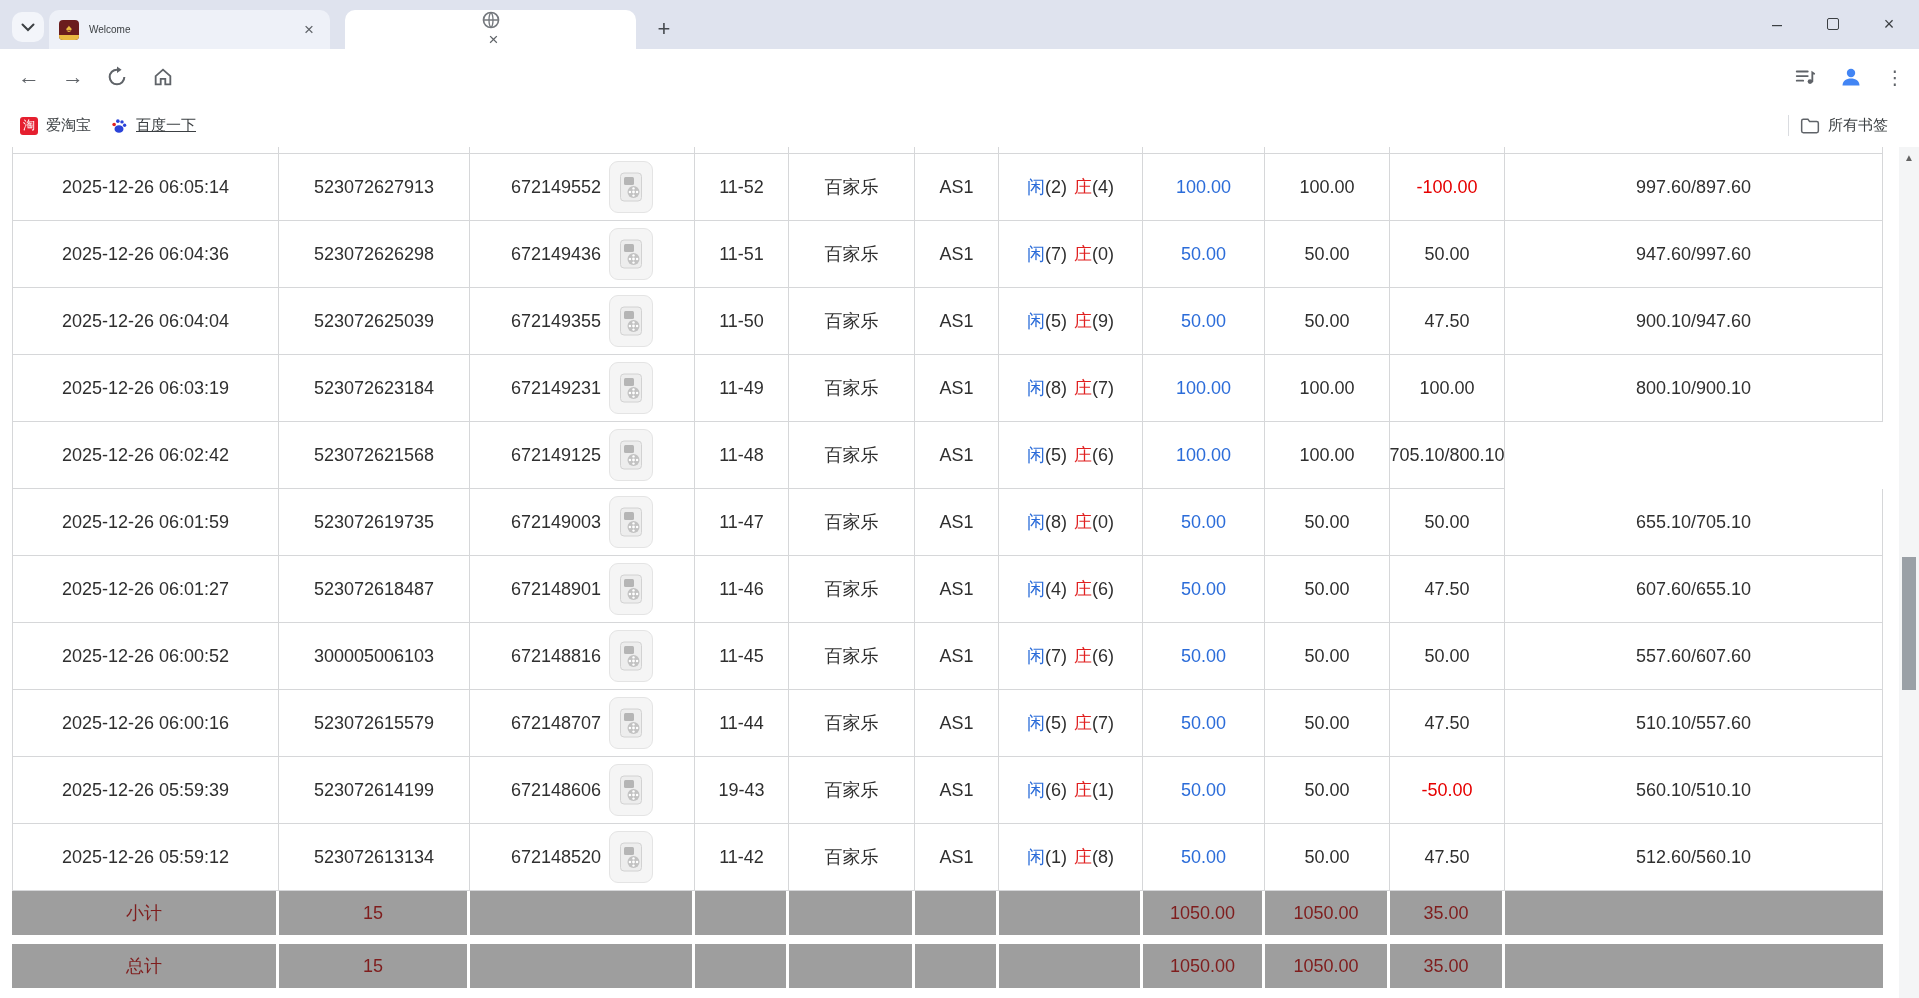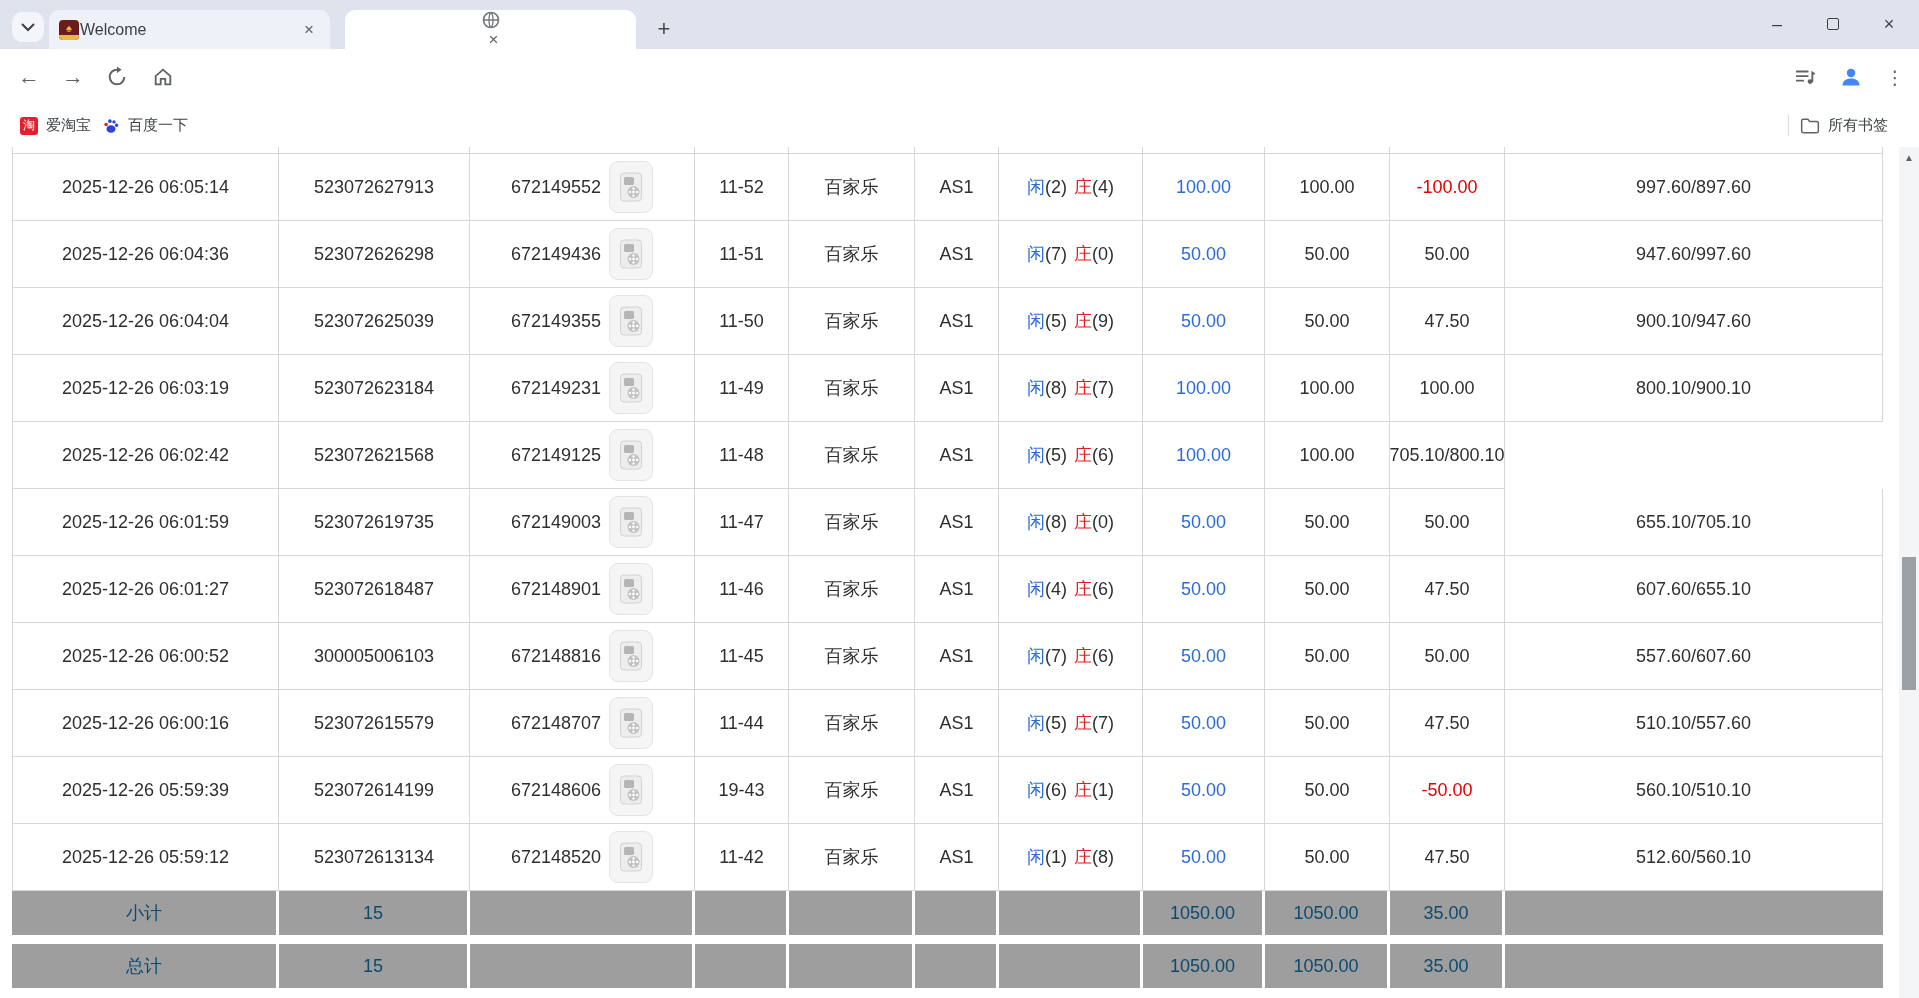--- a/index.html
+++ b/index.html
@@ -15,7 +15,7 @@
          display:flex; align-items:center; padding:0 10px; }
   .tab1 { left:49px; width:281px; background:#eef1f8; }
   .tab2 { left:345px; width:291px; background:#ffffff;flex-direction:column; }
-  .tab-title { font-size:16px; color:#3c4043; margin-left:1px; white-space:nowrap; overflow:hidden;
+  .tab-title { font-size:10px; color:#3c4043; margin-left:10px; white-space:nowrap; overflow:hidden;
                text-overflow:ellipsis; flex:1; }
   .tab-close { width:22px; height:22px; border-radius:50%; display:flex; align-items:center;
                justify-content:center; font-size:17px; color:#5f6368; margin-left:6px; }

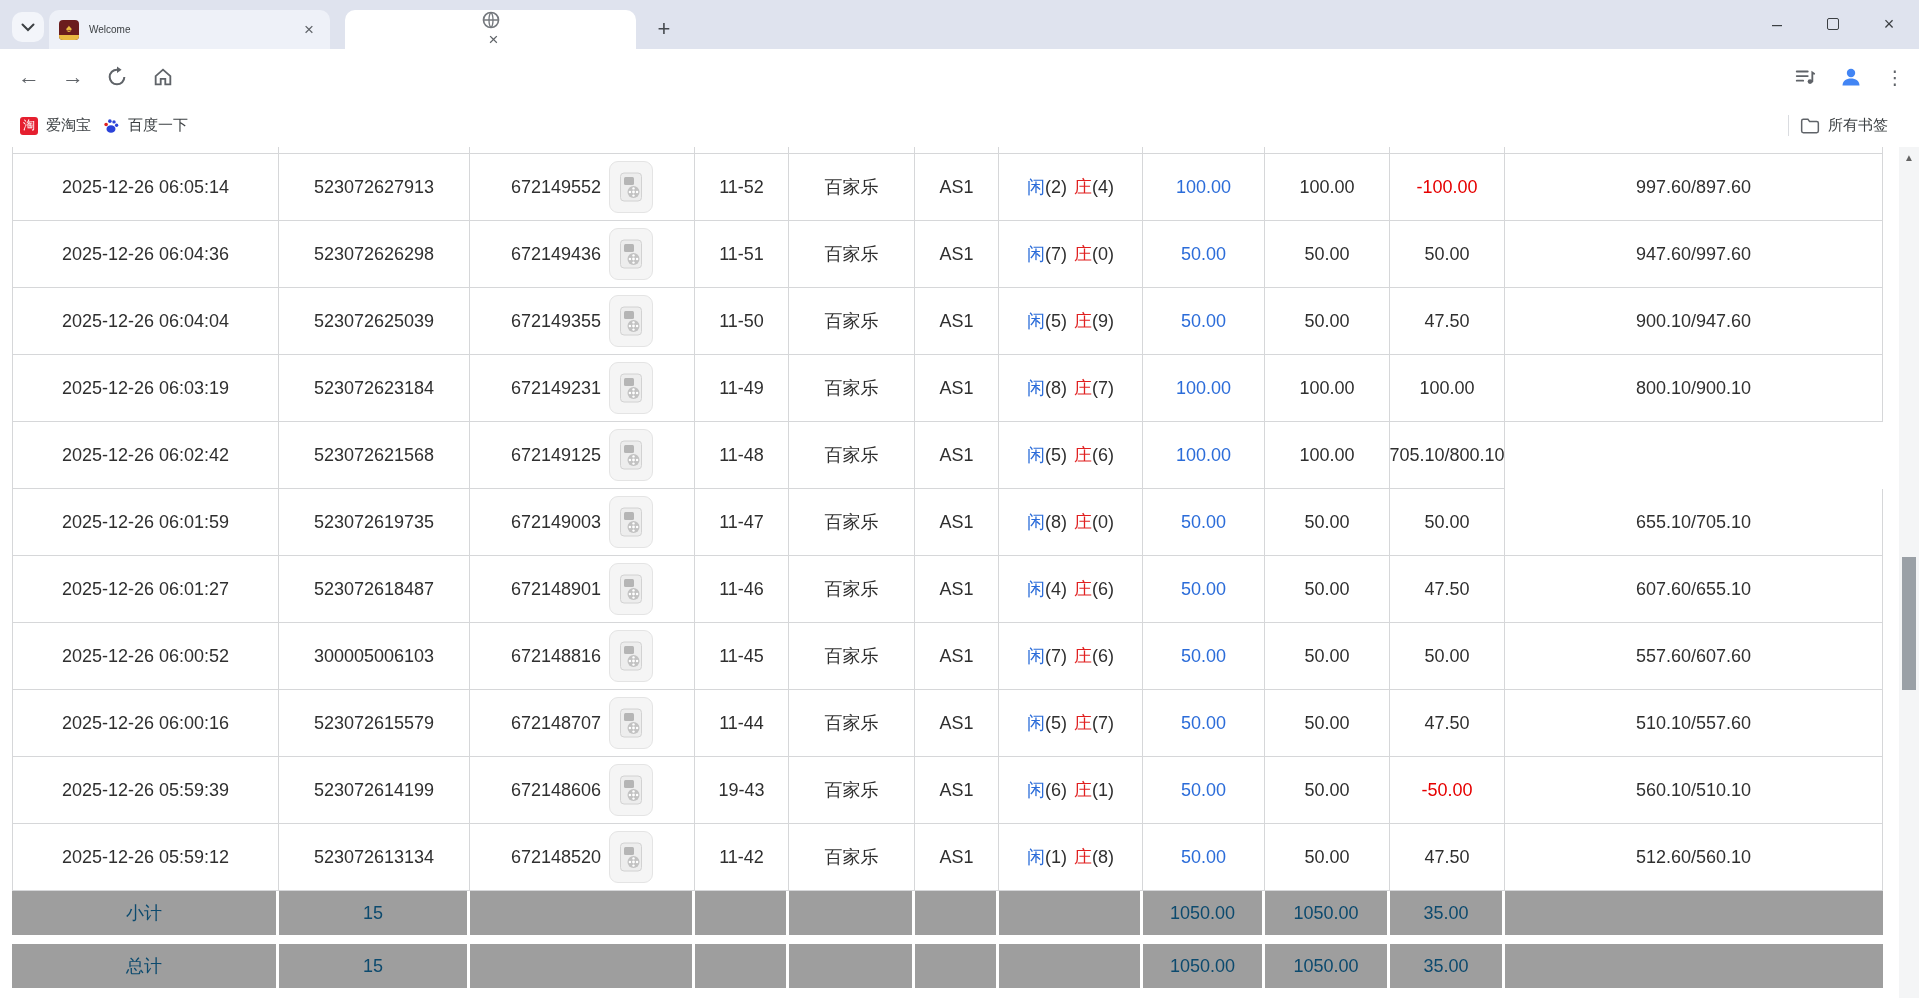--- a/index.html
+++ b/index.html
@@ -49,7 +49,7 @@
   .bm { position:absolute; top:8px; height:27px; display:flex; align-items:center; gap:8px;
         font-size:15px; color:#3c4043; padding:0 6px; border-radius:6px; }
   .bm-taobao { left:14px; }
-  .bm-baidu  { left:96px; }
+  .bm-baidu  { left:104px;text-decoration:underline; }
   .tb-ico { width:18px; height:18px; border-radius:3px; background:#e51f2f; color:#fff; font-size:12px;
             display:flex; align-items:center; justify-content:center; }
   .bm-divider { position:absolute; left:1788px; top:11px; width:1px; height:21px; background:#dadce0; }

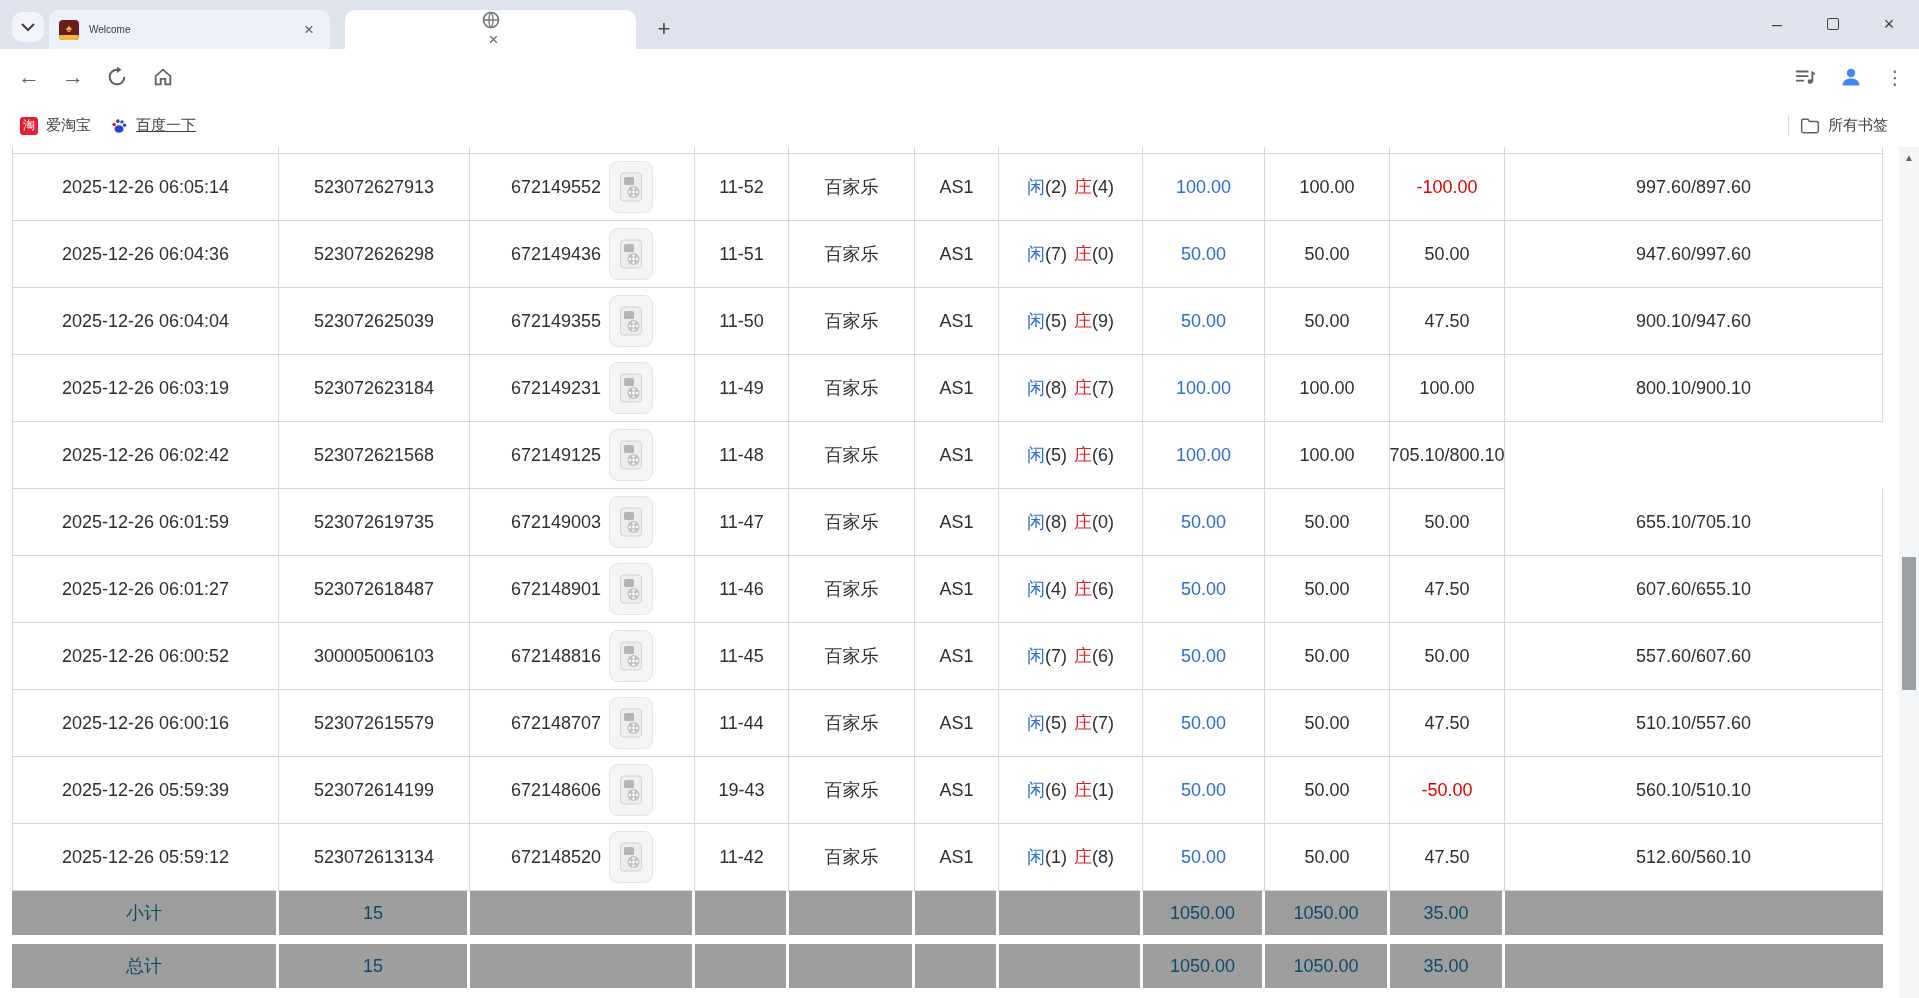--- a/index.html
+++ b/index.html
@@ -72,7 +72,7 @@
   .bet-num { color:#2f2f2f; }
   .film-btn { width:44px; height:52px; margin-left:8px; border-radius:9px; background:#f5f5f5;
               border:1px solid #e4e4e4; display:flex; align-items:center; justify-content:center; }
-  .sumrow .cell { height:44px; background:#9e9e9e; color:#0c4a6e; border:none; border-right:3px solid #fff; }
+  .sumrow .cell { height:44px; background:#9e9e9e; color:#7f1d1d; border:none; border-right:3px solid #fff; }
   .sumrow .cell:first-child { border-left:none; }
   .sumrow .cell:last-child { border-right:none; }
   .sumrow.total { margin-top:9px; }

